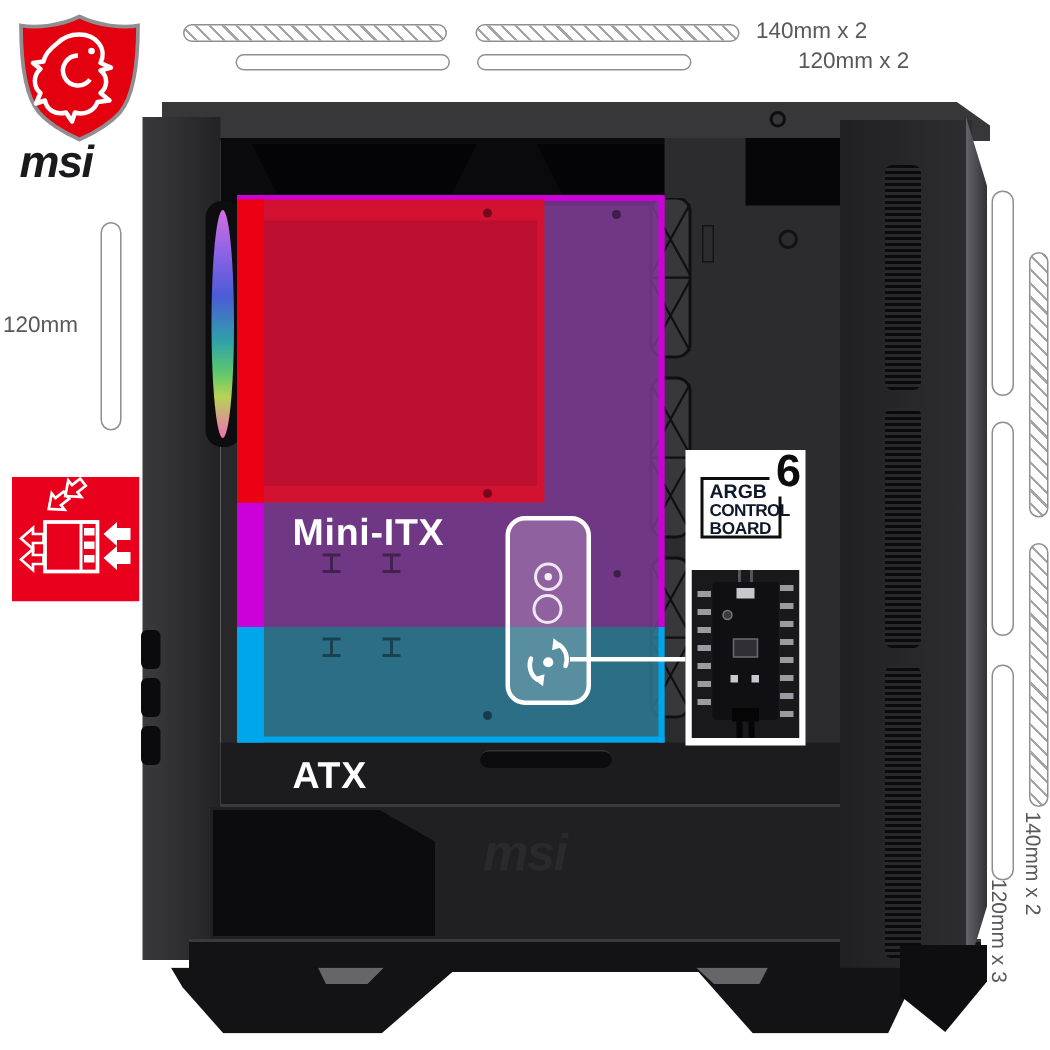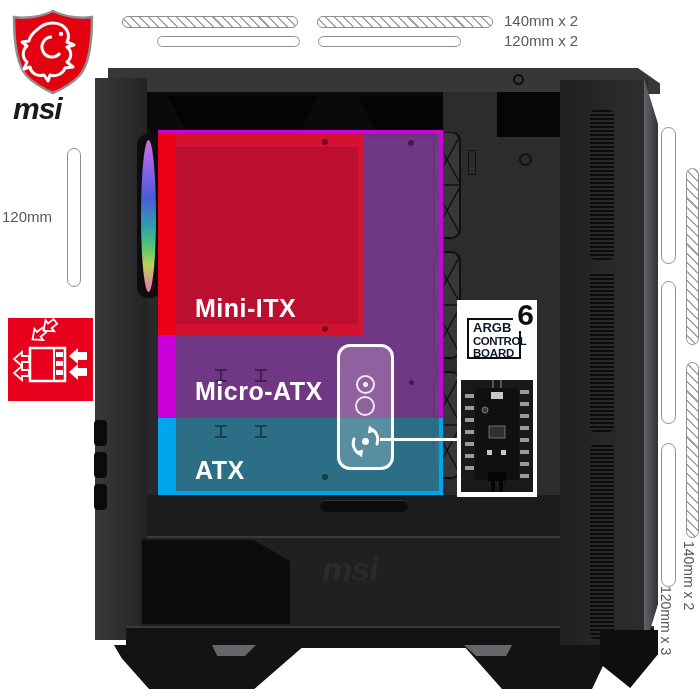--- a/index.html
+++ b/index.html
@@ -45,7 +45,7 @@
 
   <div class="abs pill" style="left:157px;top:36px;width:143px;height:11px"></div>
   <div class="abs pill" style="left:318px;top:36px;width:143px;height:11px"></div>
-  <div class="abs note" style="left:504px;top:33px">120mm x 2</div>
+  <div class="abs note" style="left:532px;top:33px">120mm x 2</div>
 
   <div class="abs pill" style="left:67px;top:148px;width:14px;height:139px;border-radius:8px"></div>
   <div class="abs note" style="left:2px;top:209px;width:58px;text-align:left">120mm</div>

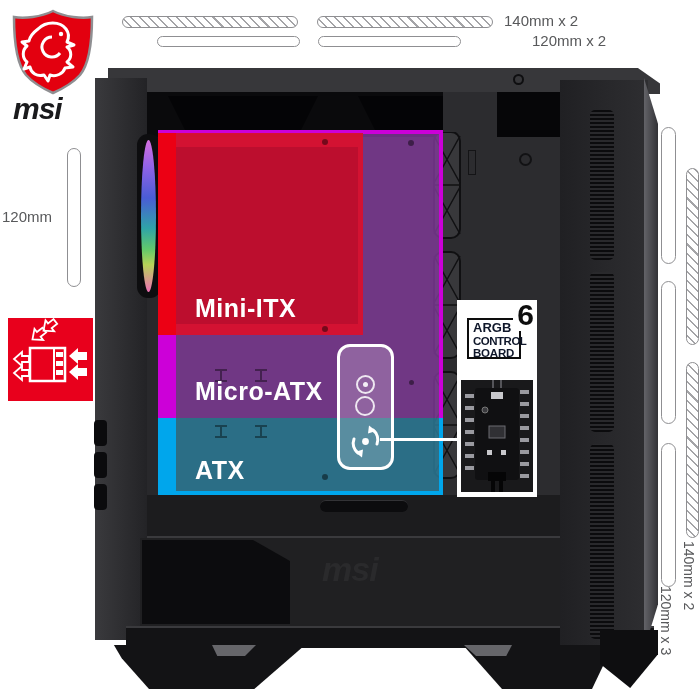--- a/index.html
+++ b/index.html
@@ -14,7 +14,7 @@
   
   .wordmark{font-size:30px;font-weight:bold;font-style:italic;color:#1a1a1c;letter-spacing:-1px;}
   
-  .ovl-label{color:#fff;font-weight:bold;font-size:25px;letter-spacing:.5px;}
+  .ovl-label{color:#fff;font-weight:bold;font-size:25px;letter-spacing:.5px;margin-top:47px;}
   .dot{border-radius:50%;background:rgba(0,0,0,.45);}
   .ibeam{width:12px;height:9px;border-top:2px solid rgba(0,0,0,.4);border-bottom:2px solid rgba(0,0,0,.4);}
   .ibeam::after{content:"";display:block;width:2px;height:9px;margin:0 auto;background:rgba(0,0,0,.4);}

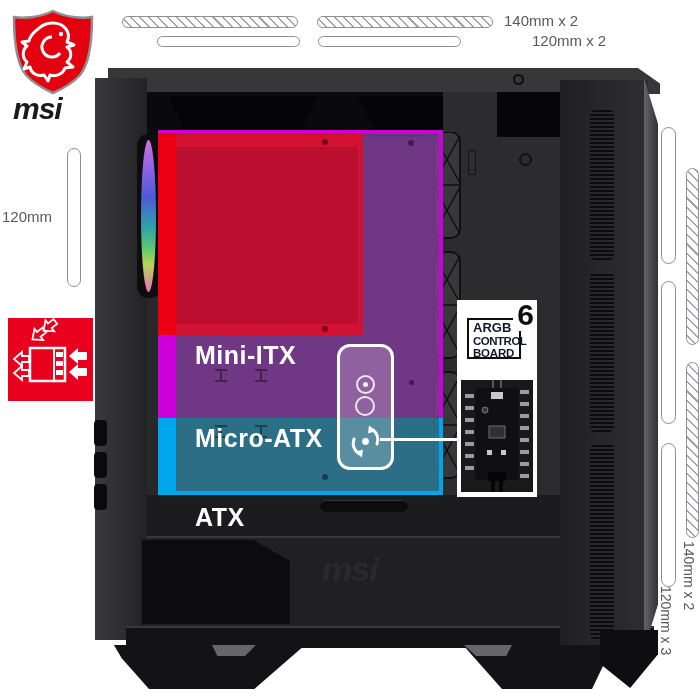--- a/index.html
+++ b/index.html
@@ -173,7 +173,6 @@
   <div class="abs ibeam" style="left:255px;top:425px"></div>
 
   <div class="abs ovl-label" style="left:195px;top:294px">Mini-ITX</div>
-  <div class="abs ovl-label" style="left:195px;top:377px">Micro-ATX</div>
   <div class="abs ovl-label" style="left:195px;top:456px">ATX</div>
 
   <div class="abs" style="left:380px;top:438px;width:77px;height:3px;background:#fff"></div>

